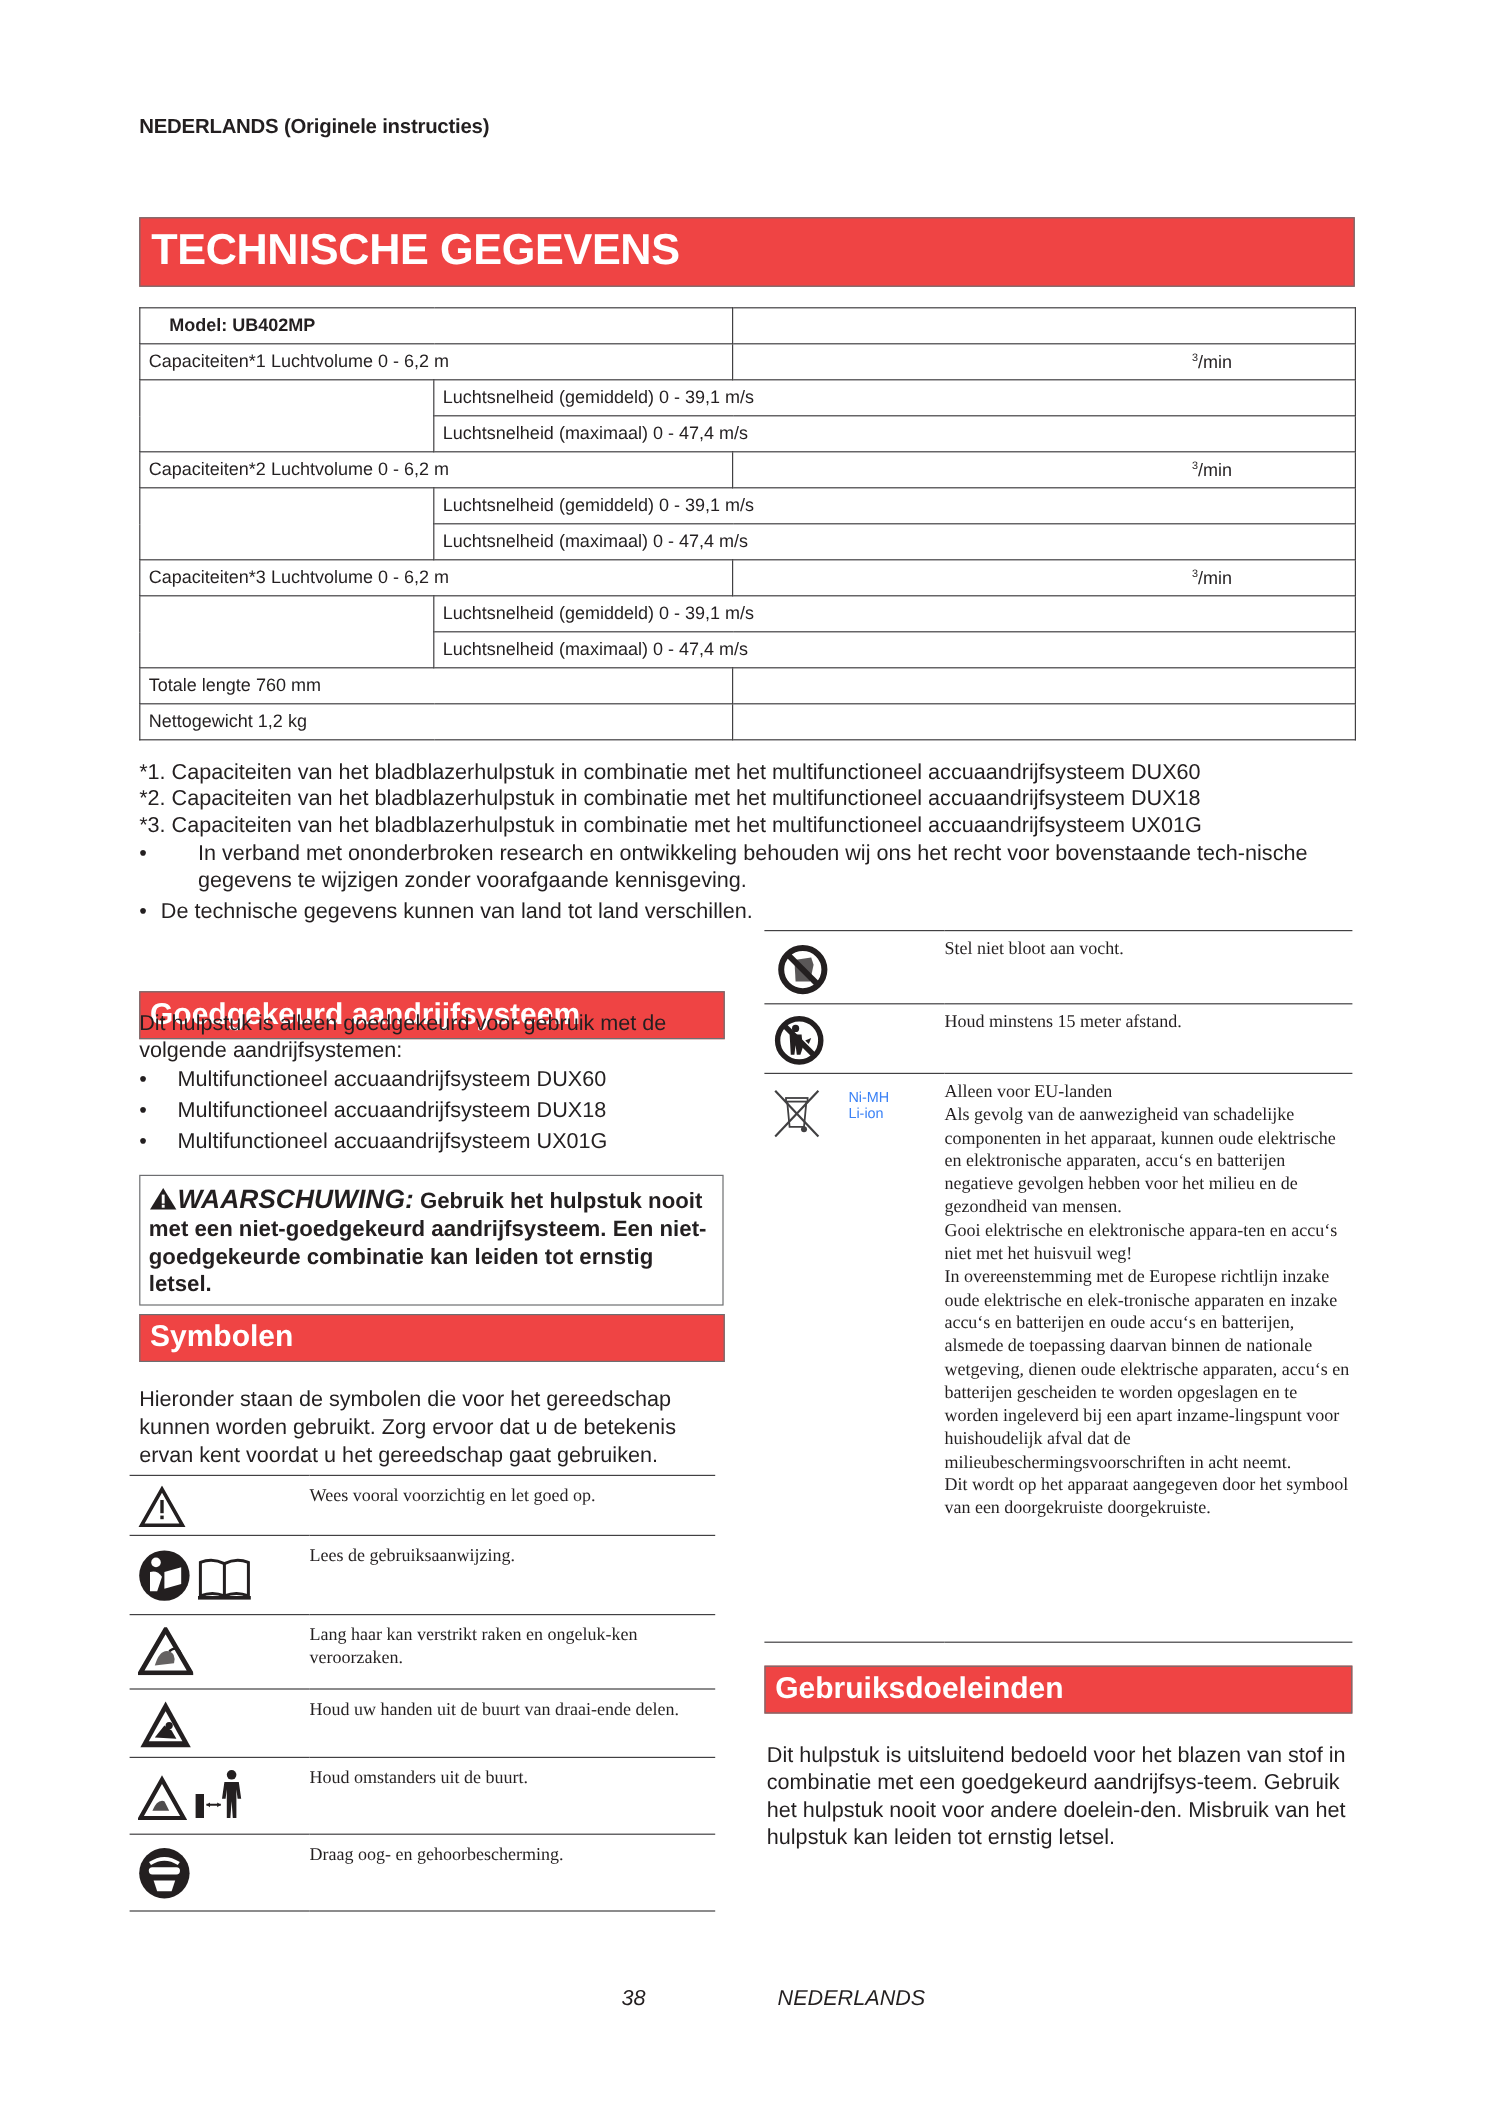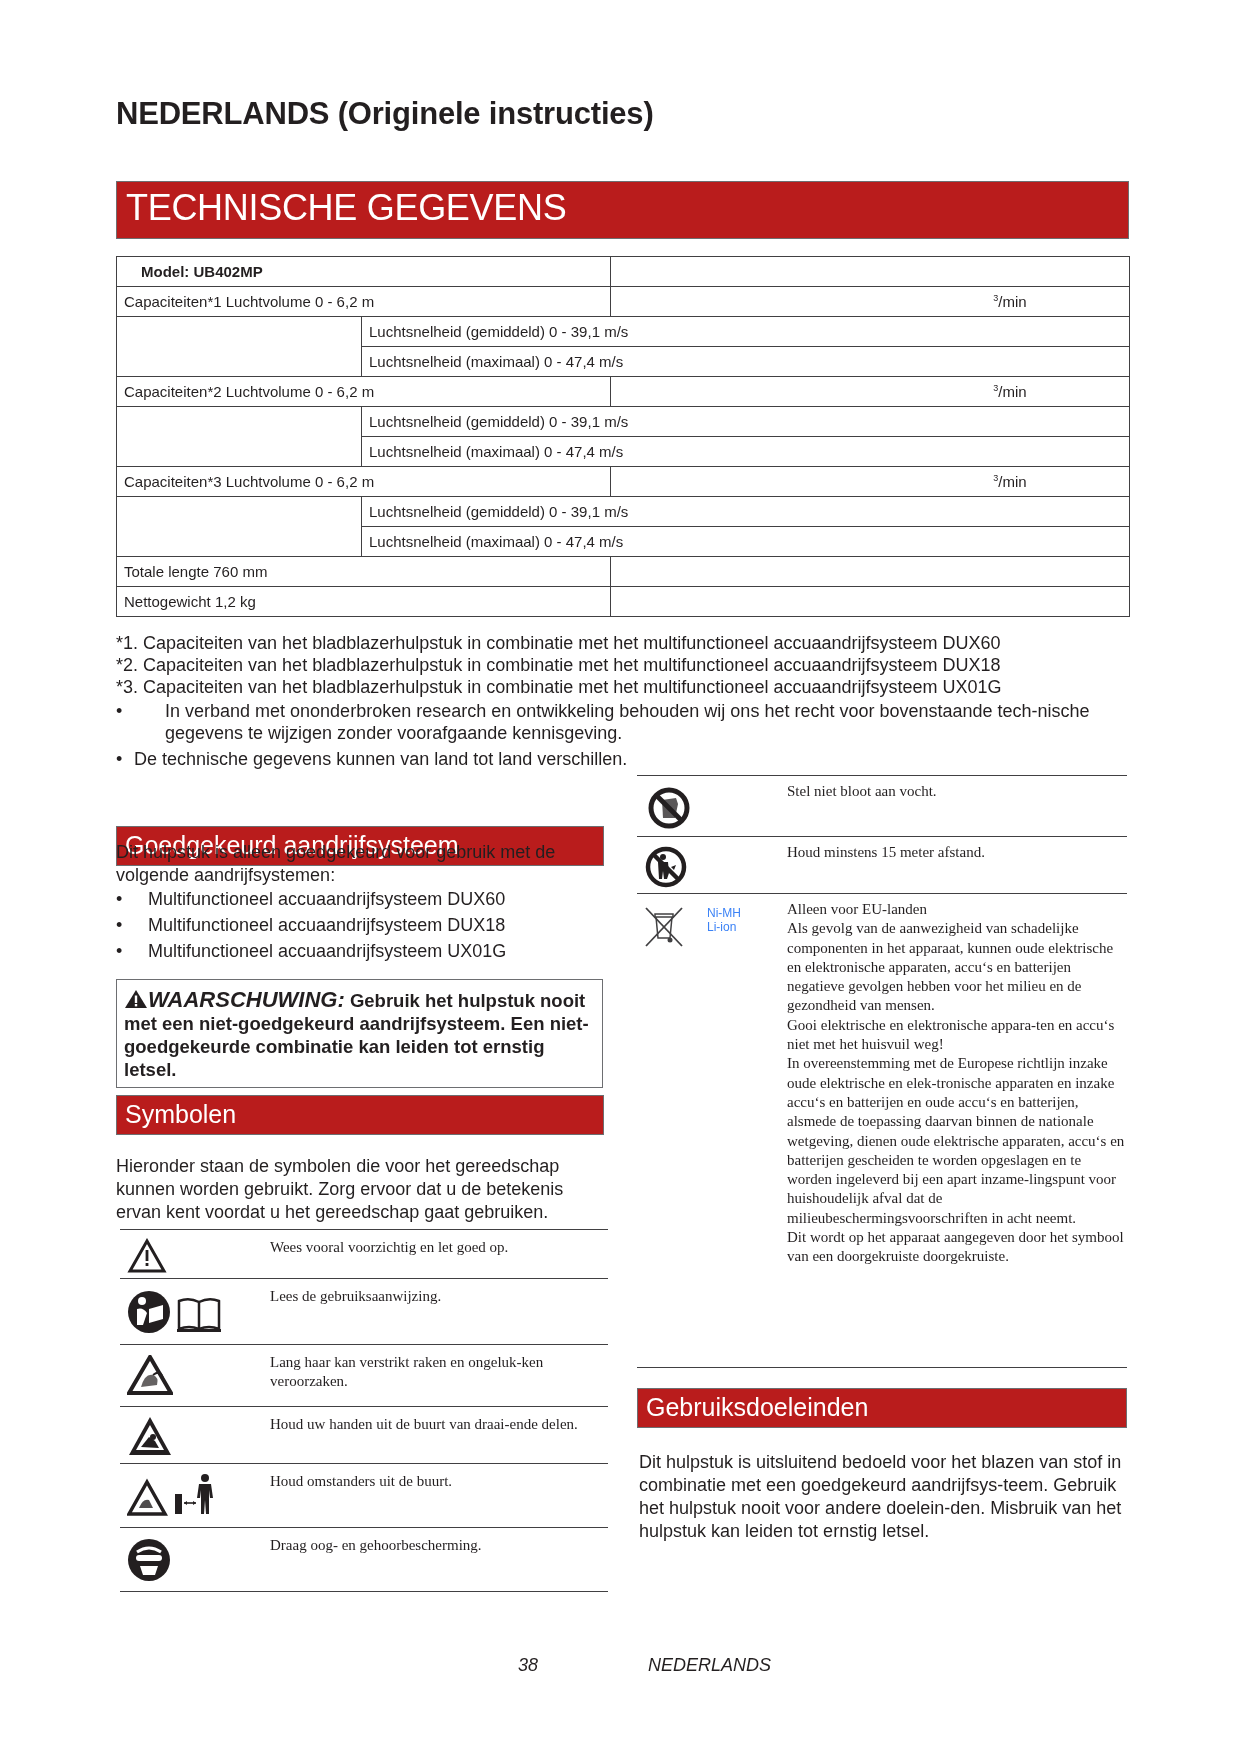--- a/index.html
+++ b/index.html
@@ -9,7 +9,7 @@
   }
   .abs { position: absolute; }
 
-  .page-heading { left: 116px; top: 96px; font-size: 31px; font-weight: bold; letter-spacing: -0.2px; }
+  .page-heading { left: 116px; top: 96px; font-size: 17px; font-weight: bold; letter-spacing: -0.2px; }
 
   .banner {
     background: #b91c1c; color: #fff; font-weight: normal;

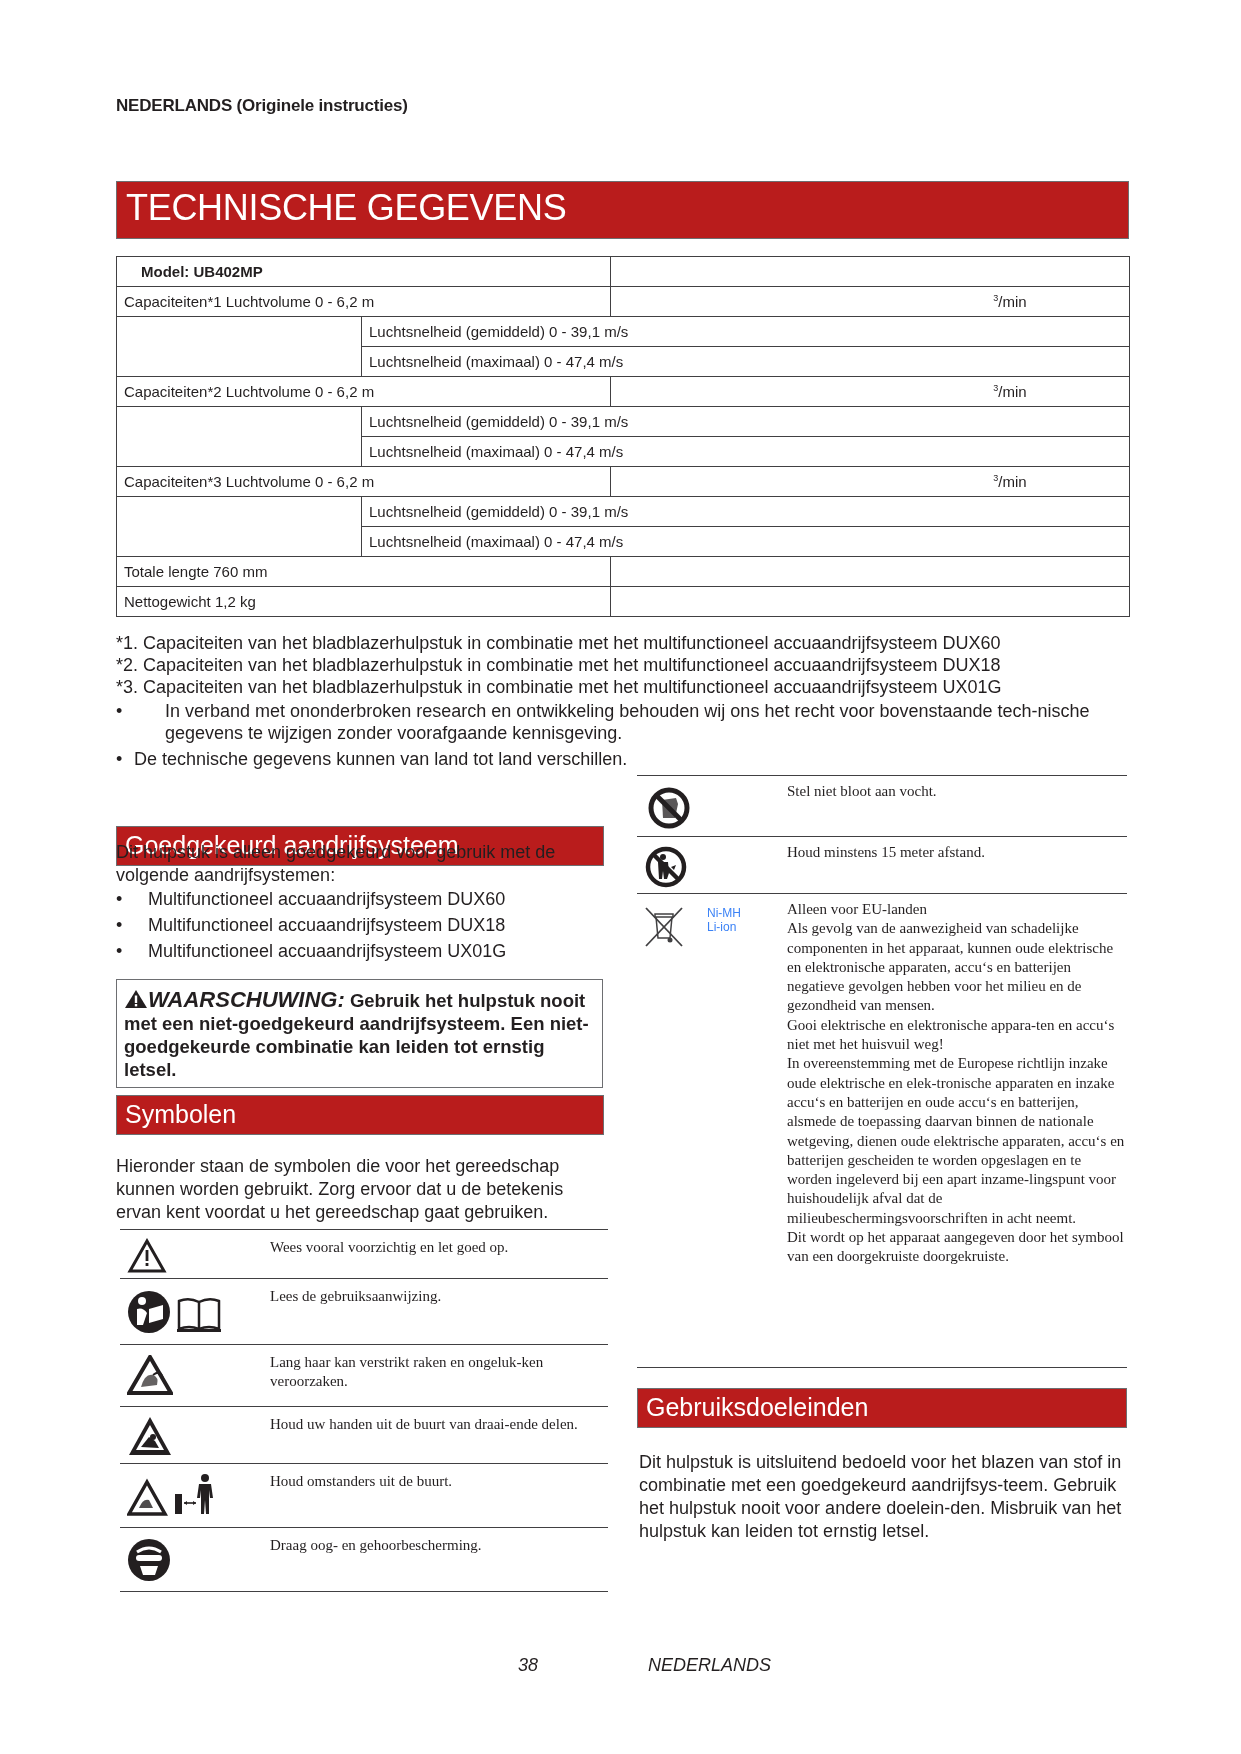--- a/index.html
+++ b/index.html
@@ -12,7 +12,7 @@
   .page-heading { left: 116px; top: 96px; font-size: 17px; font-weight: bold; letter-spacing: -0.2px; }
 
   .banner {
-    background: #b91c1c; color: #fff; font-weight: normal;
+    background: #ef4444; color: #fff; font-weight: bold;
     box-sizing: border-box; border: 1px solid #6d6e71;
   }
   .banner.big { left: 116px; top: 181px; width: 1013px; height: 58px; font-size: 36px; padding: 5px 0 0 9px; letter-spacing: -0.3px; }

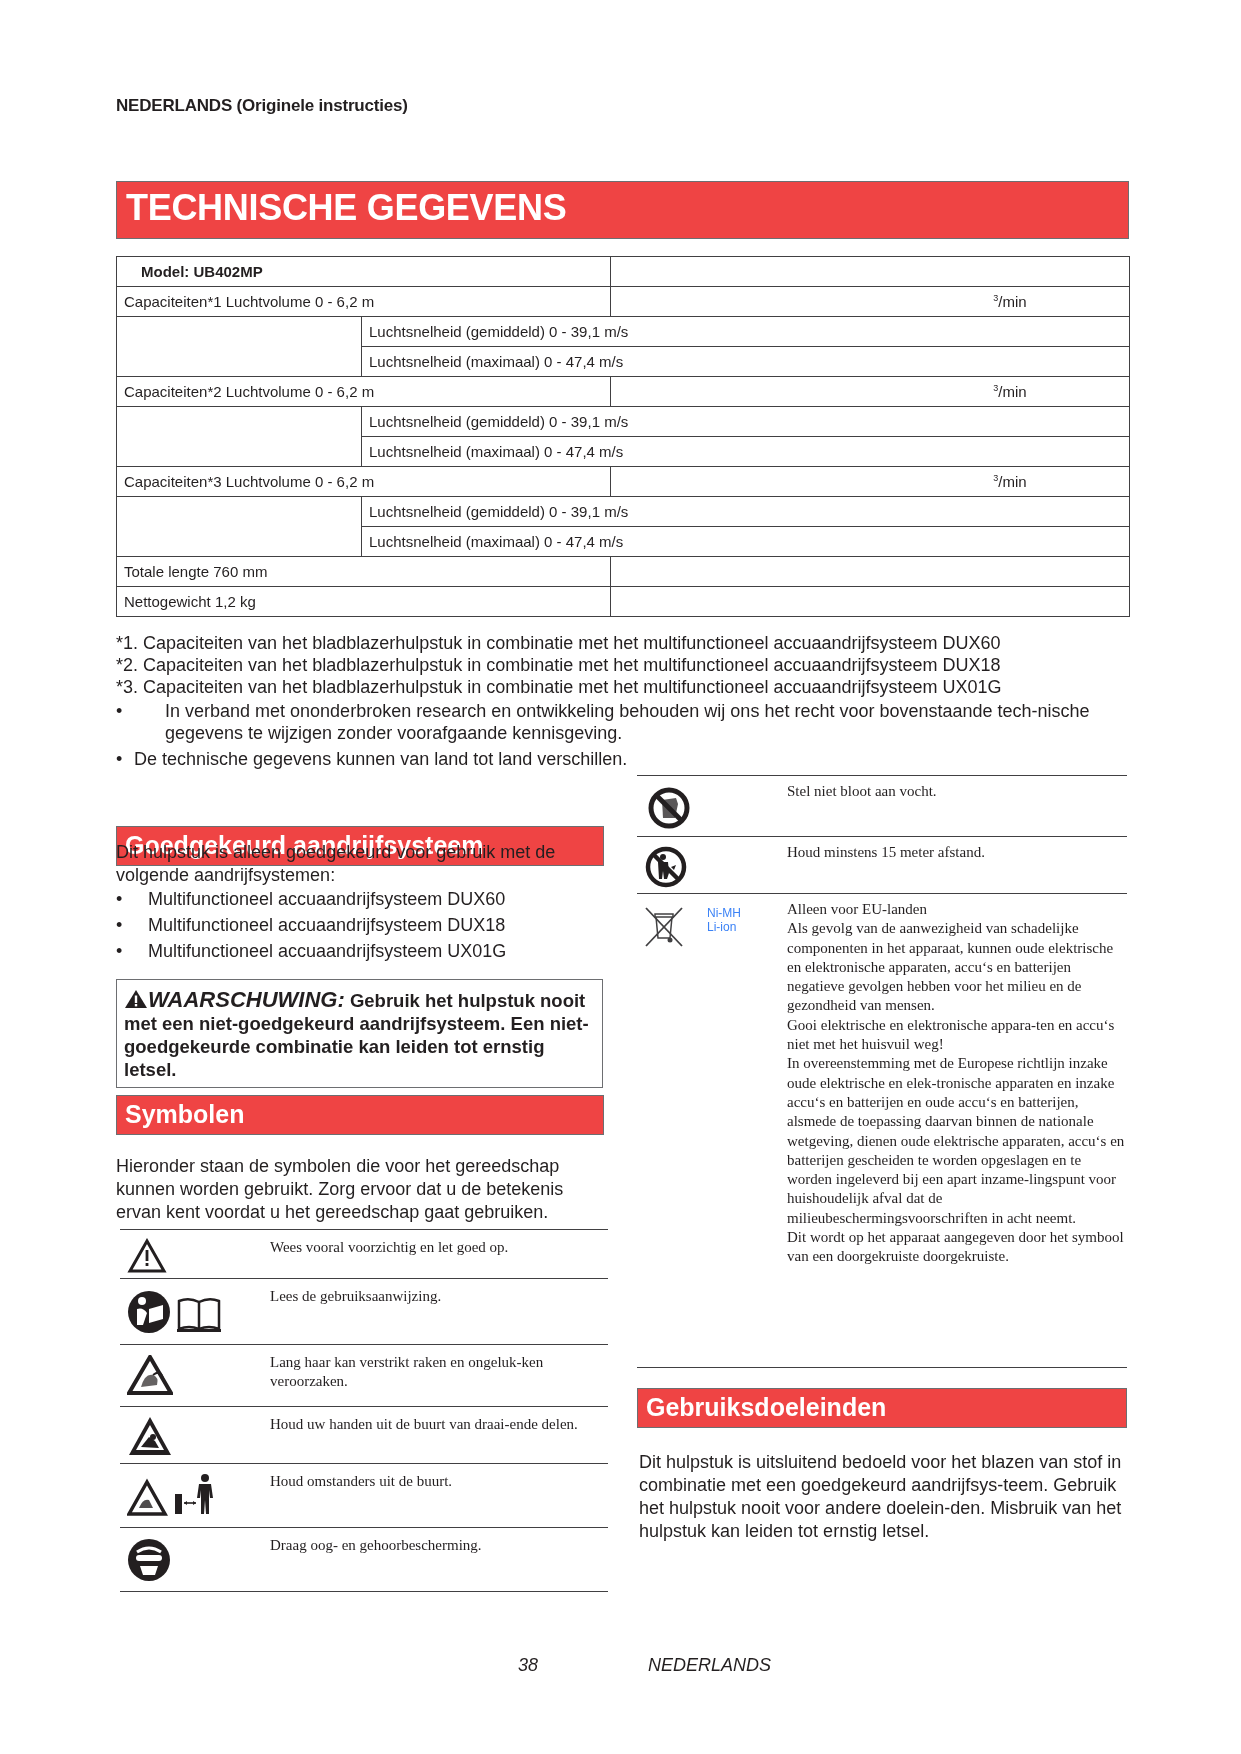--- a/index.html
+++ b/index.html
@@ -168,7 +168,7 @@
 
 <div class="abs left-col body-text" style="top:1155px;">Hieronder staan de symbolen die voor het gereedschap kunnen worden gebruikt. Zorg ervoor dat u de betekenis ervan kent voordat u het gereedschap gaat gebruiken.</div>
 
-<table class="abs symtable" style="left:120px; top:1229px; width:488px;">
+<table class="abs symtable" style="left:108px; top:1229px; width:488px;">
   <tbody>
       <tr style="height:49px">
     <td class="icon-cell">

